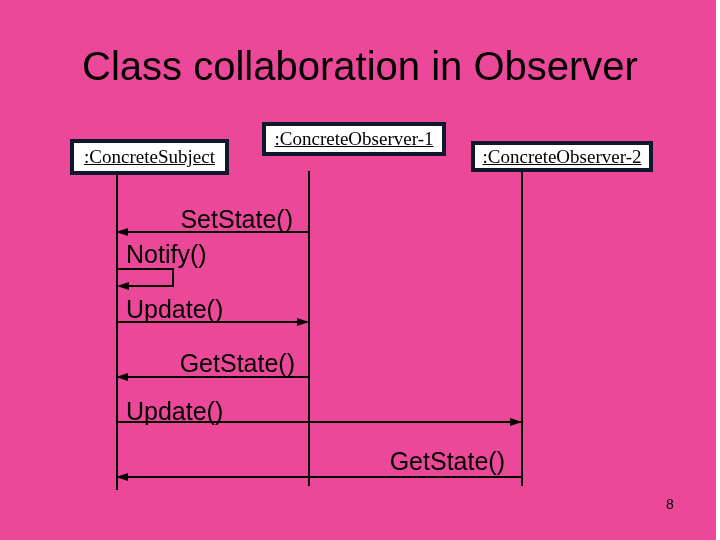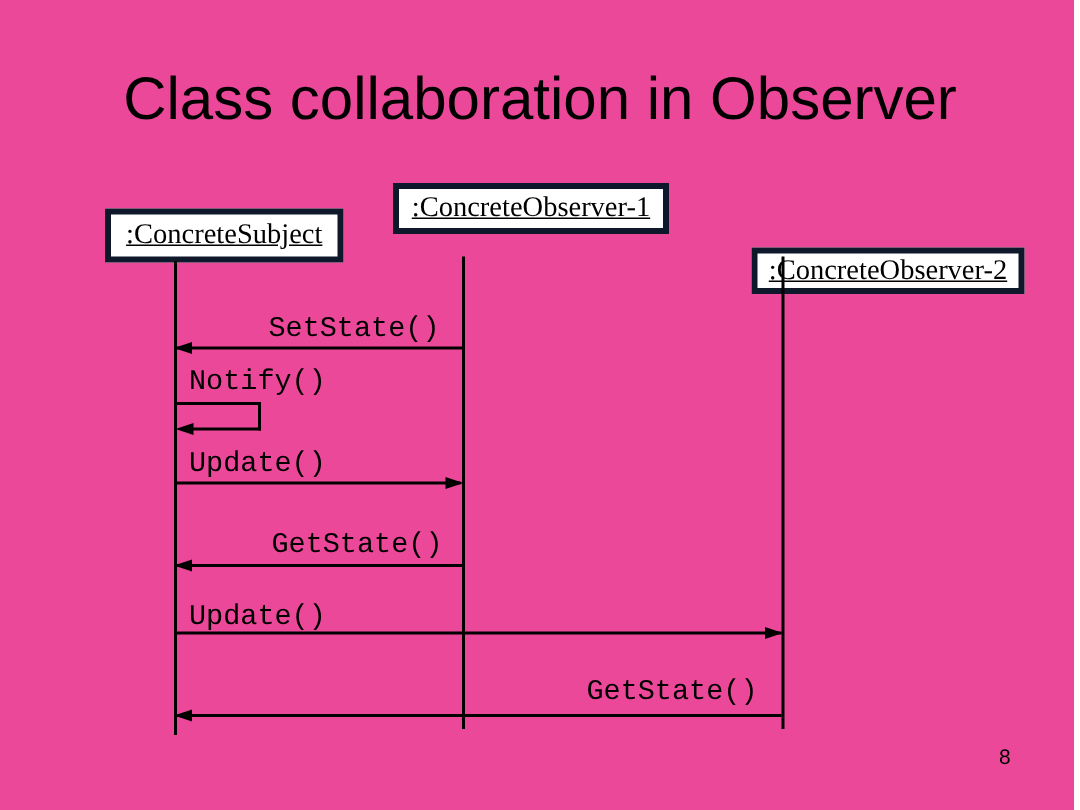--- a/index.html
+++ b/index.html
@@ -100,7 +100,7 @@
   <div class="obj-box" style="left:262px; top:122px; width:184px; height:34px;">
     <span class="obj-label">:ConcreteObserver-1</span>
   </div>
-  <div class="obj-box" style="left:501px; top:141px; width:182px; height:31px;margin-top:24px;">
+  <div class="obj-box" style="left:471px; top:141px; width:182px; height:31px;">
     <span class="obj-label">:ConcreteObserver-2</span>
   </div>
 

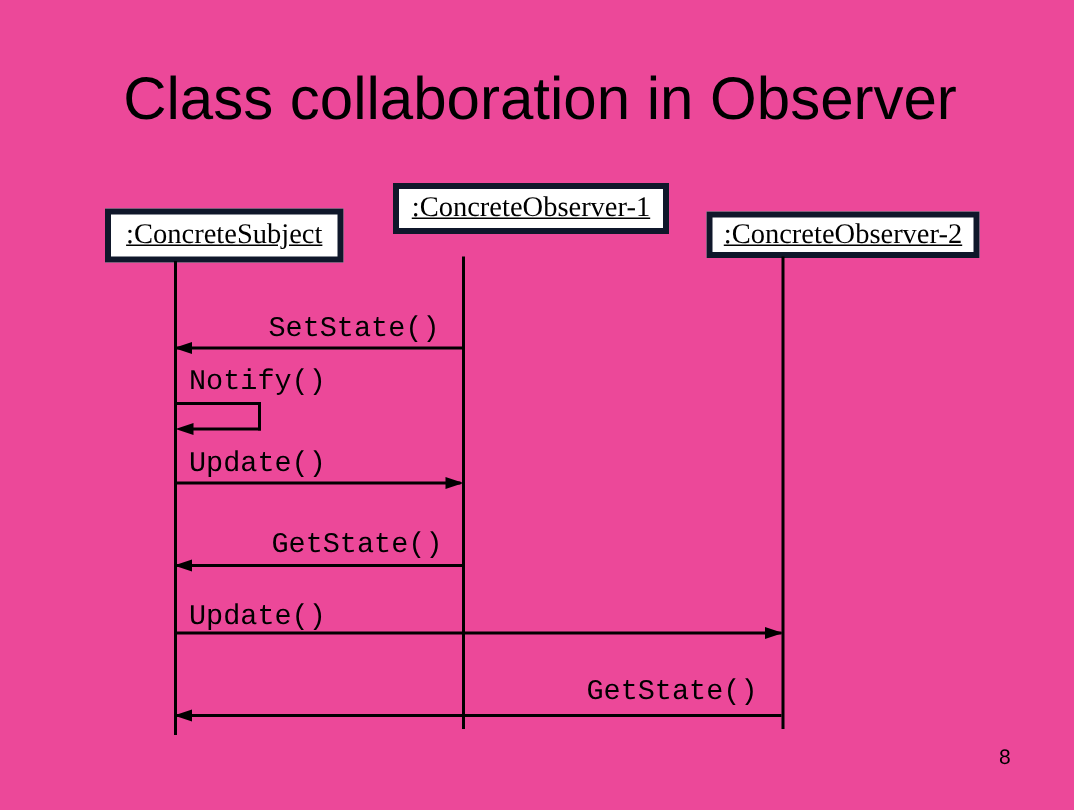--- a/index.html
+++ b/index.html
@@ -58,8 +58,8 @@
   }
   .msg-label {
     position: absolute;
-    font-family: Liberation Mono, monospace;
-    font-size: 19px;
+    font-family: Liberation Sans, sans-serif;
+    font-size: 25px;
     line-height: 21px;
     white-space: nowrap;
     color: #000000;

